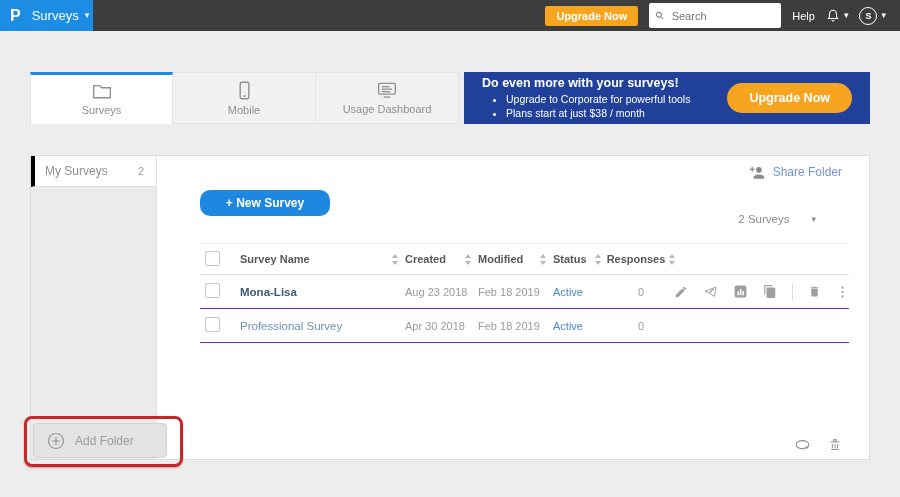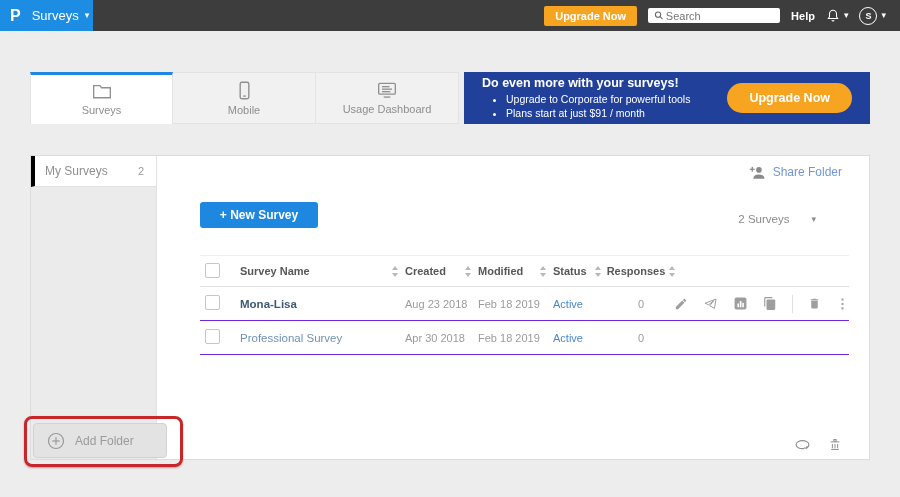--- a/index.html
+++ b/index.html
@@ -14,7 +14,7 @@
   .brand .caret{margin-left:6px;color:#fff;}
   .topbar-right{display:flex;align-items:center;margin-left:auto;padding-right:14px;gap:11px;}
   .upgrade-btn{background:#f7a521;color:#fff;border:none;font-weight:bold;font-size:11px;padding:4px 11px;border-radius:2px;font-family:inherit;cursor:pointer;}
-  .search-box{display:flex;align-items:center;background:#fff;border-radius:2px;height:15px;width:120px;padding:0 6px;}
+  .search-box{display:flex;align-items:center;background:#fff;border-radius:2px;height:25px;width:120px;padding:0 6px;gap:5px;}
   .search-box input{border:none;outline:none;font-size:11px;width:100%;font-family:inherit;color:#444;background:transparent;}
   .help{color:#fff;font-size:11px;text-decoration:none;cursor:pointer;font-weight:bold;}
   .bell-wrap,.avatar-wrap{display:flex;align-items:center;gap:4px;color:#fff;cursor:pointer;}

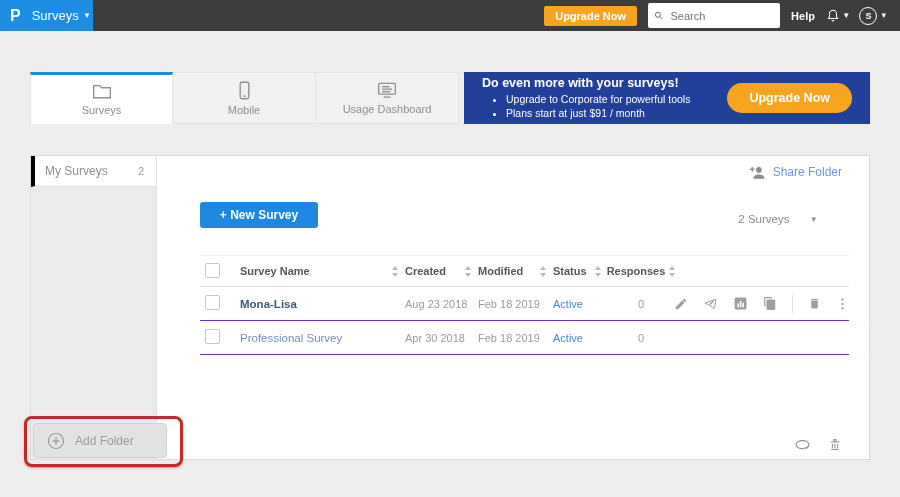--- a/index.html
+++ b/index.html
@@ -16,7 +16,7 @@
   .upgrade-btn{background:#f7a521;color:#fff;border:none;font-weight:bold;font-size:11px;padding:4px 11px;border-radius:2px;font-family:inherit;cursor:pointer;}
   .search-box{display:flex;align-items:center;background:#fff;border-radius:2px;height:25px;width:120px;padding:0 6px;gap:5px;}
   .search-box input{border:none;outline:none;font-size:11px;width:100%;font-family:inherit;color:#444;background:transparent;}
-  .help{color:#fff;font-size:11px;text-decoration:none;cursor:pointer;font-weight:bold;}
+  .help{color:#fff;font-size:11px;text-decoration:none;cursor:pointer;}
   .bell-wrap,.avatar-wrap{display:flex;align-items:center;gap:4px;color:#fff;cursor:pointer;}
   .avatar{display:flex;align-items:center;justify-content:center;width:16px;height:16px;border:1px solid #fff;border-radius:50%;font-size:9px;font-weight:bold;}
 

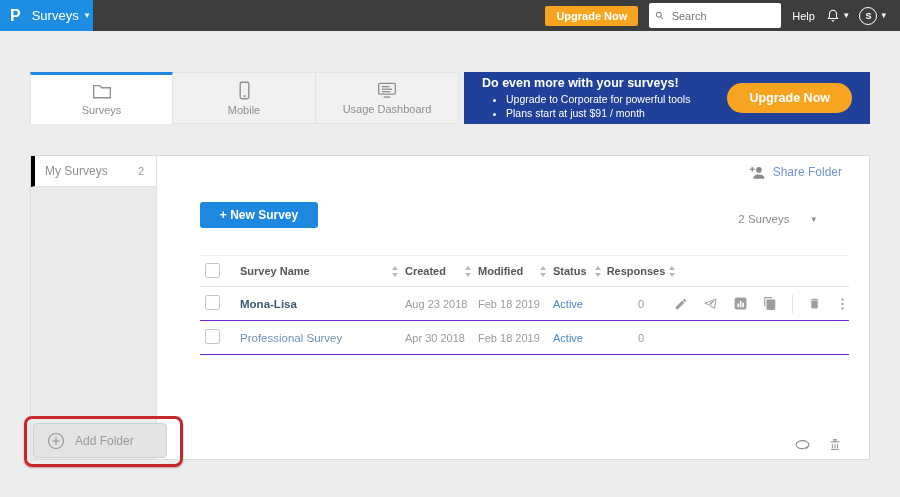--- a/index.html
+++ b/index.html
@@ -134,7 +134,7 @@
         <div class="banner-title">Do even more with your surveys!</div>
         <ul>
           <li>Upgrade to Corporate for powerful tools</li>
-          <li>Plans start at just $91 / month</li>
+          <li>Plans start at just $38 / month</li>
         </ul>
       </div>
       <button class="banner-cta">Upgrade Now</button>

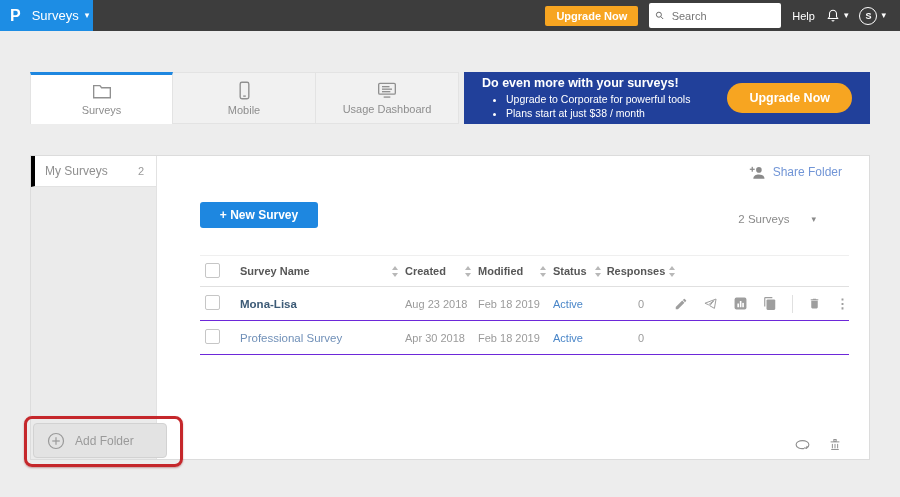--- a/index.html
+++ b/index.html
@@ -38,7 +38,7 @@
   .add-folder{position:absolute;left:2px;bottom:1px;width:134px;height:35px;background:#e3e3e3;border:1px solid #d2d2d2;border-radius:4px;display:flex;align-items:center;gap:10px;padding-left:13px;box-sizing:border-box;color:#9a9a9a;font-size:12px;cursor:pointer;margin-top:17px;}
   .annotation-box{position:absolute;left:-7px;bottom:-8px;width:153px;height:45px;border:3px solid #c5272b;border-radius:8px;box-shadow:0 1px 2px rgba(120,0,0,.35);pointer-events:none;z-index:5;}
 
-  .content{flex:1;position:relative;padding:16px 20px;box-sizing:border-box;margin-left:23px;}
+  .content{flex:1;position:relative;padding:4px 20px;box-sizing:border-box;margin-left:23px;}
   .share-folder{position:absolute;top:9px;right:27px;display:flex;align-items:center;gap:7px;font-size:12px;color:#7195d6;text-decoration:none;cursor:pointer;}
   .new-survey{display:block;margin-top:30px;background:#1e87e0;color:#fff;border:none;font-weight:bold;font-size:12px;width:118px;height:26px;border-radius:3px;font-family:inherit;cursor:pointer;}
   .count-dd{position:absolute;top:57px;right:53px;display:flex;align-items:center;gap:22px;color:#8a8a8a;font-size:11.5px;cursor:pointer;}

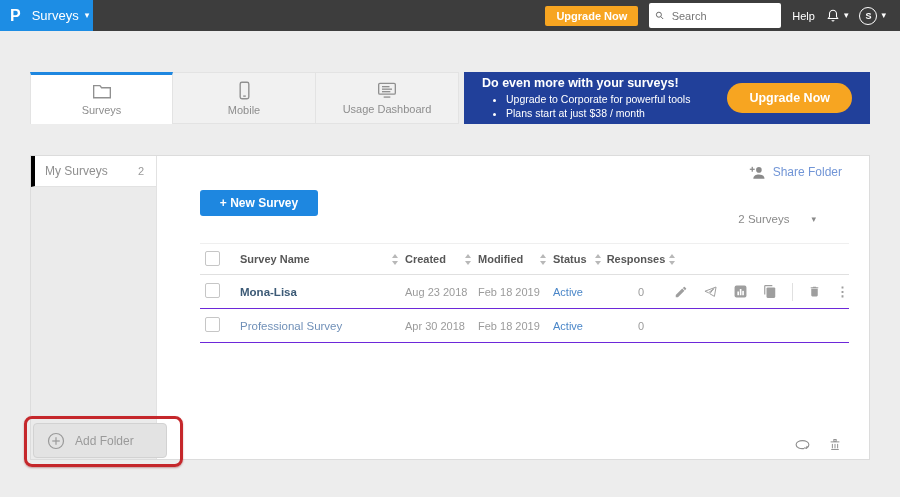--- a/index.html
+++ b/index.html
@@ -40,7 +40,7 @@
 
   .content{flex:1;position:relative;padding:4px 20px;box-sizing:border-box;margin-left:23px;}
   .share-folder{position:absolute;top:9px;right:27px;display:flex;align-items:center;gap:7px;font-size:12px;color:#7195d6;text-decoration:none;cursor:pointer;}
-  .new-survey{display:block;margin-top:30px;background:#1e87e0;color:#fff;border:none;font-weight:bold;font-size:12px;width:118px;height:26px;border-radius:3px;font-family:inherit;cursor:pointer;}
+  .new-survey{display:block;margin-top:30px;background:#1e87e0;color:#fff;border:none;font-weight:bold;font-size:12px;width:130px;height:26px;border-radius:10px;font-family:inherit;cursor:pointer;}
   .count-dd{position:absolute;top:57px;right:53px;display:flex;align-items:center;gap:22px;color:#8a8a8a;font-size:11.5px;cursor:pointer;}
   .count-dd .caret{color:#8a8a8a;}
 

